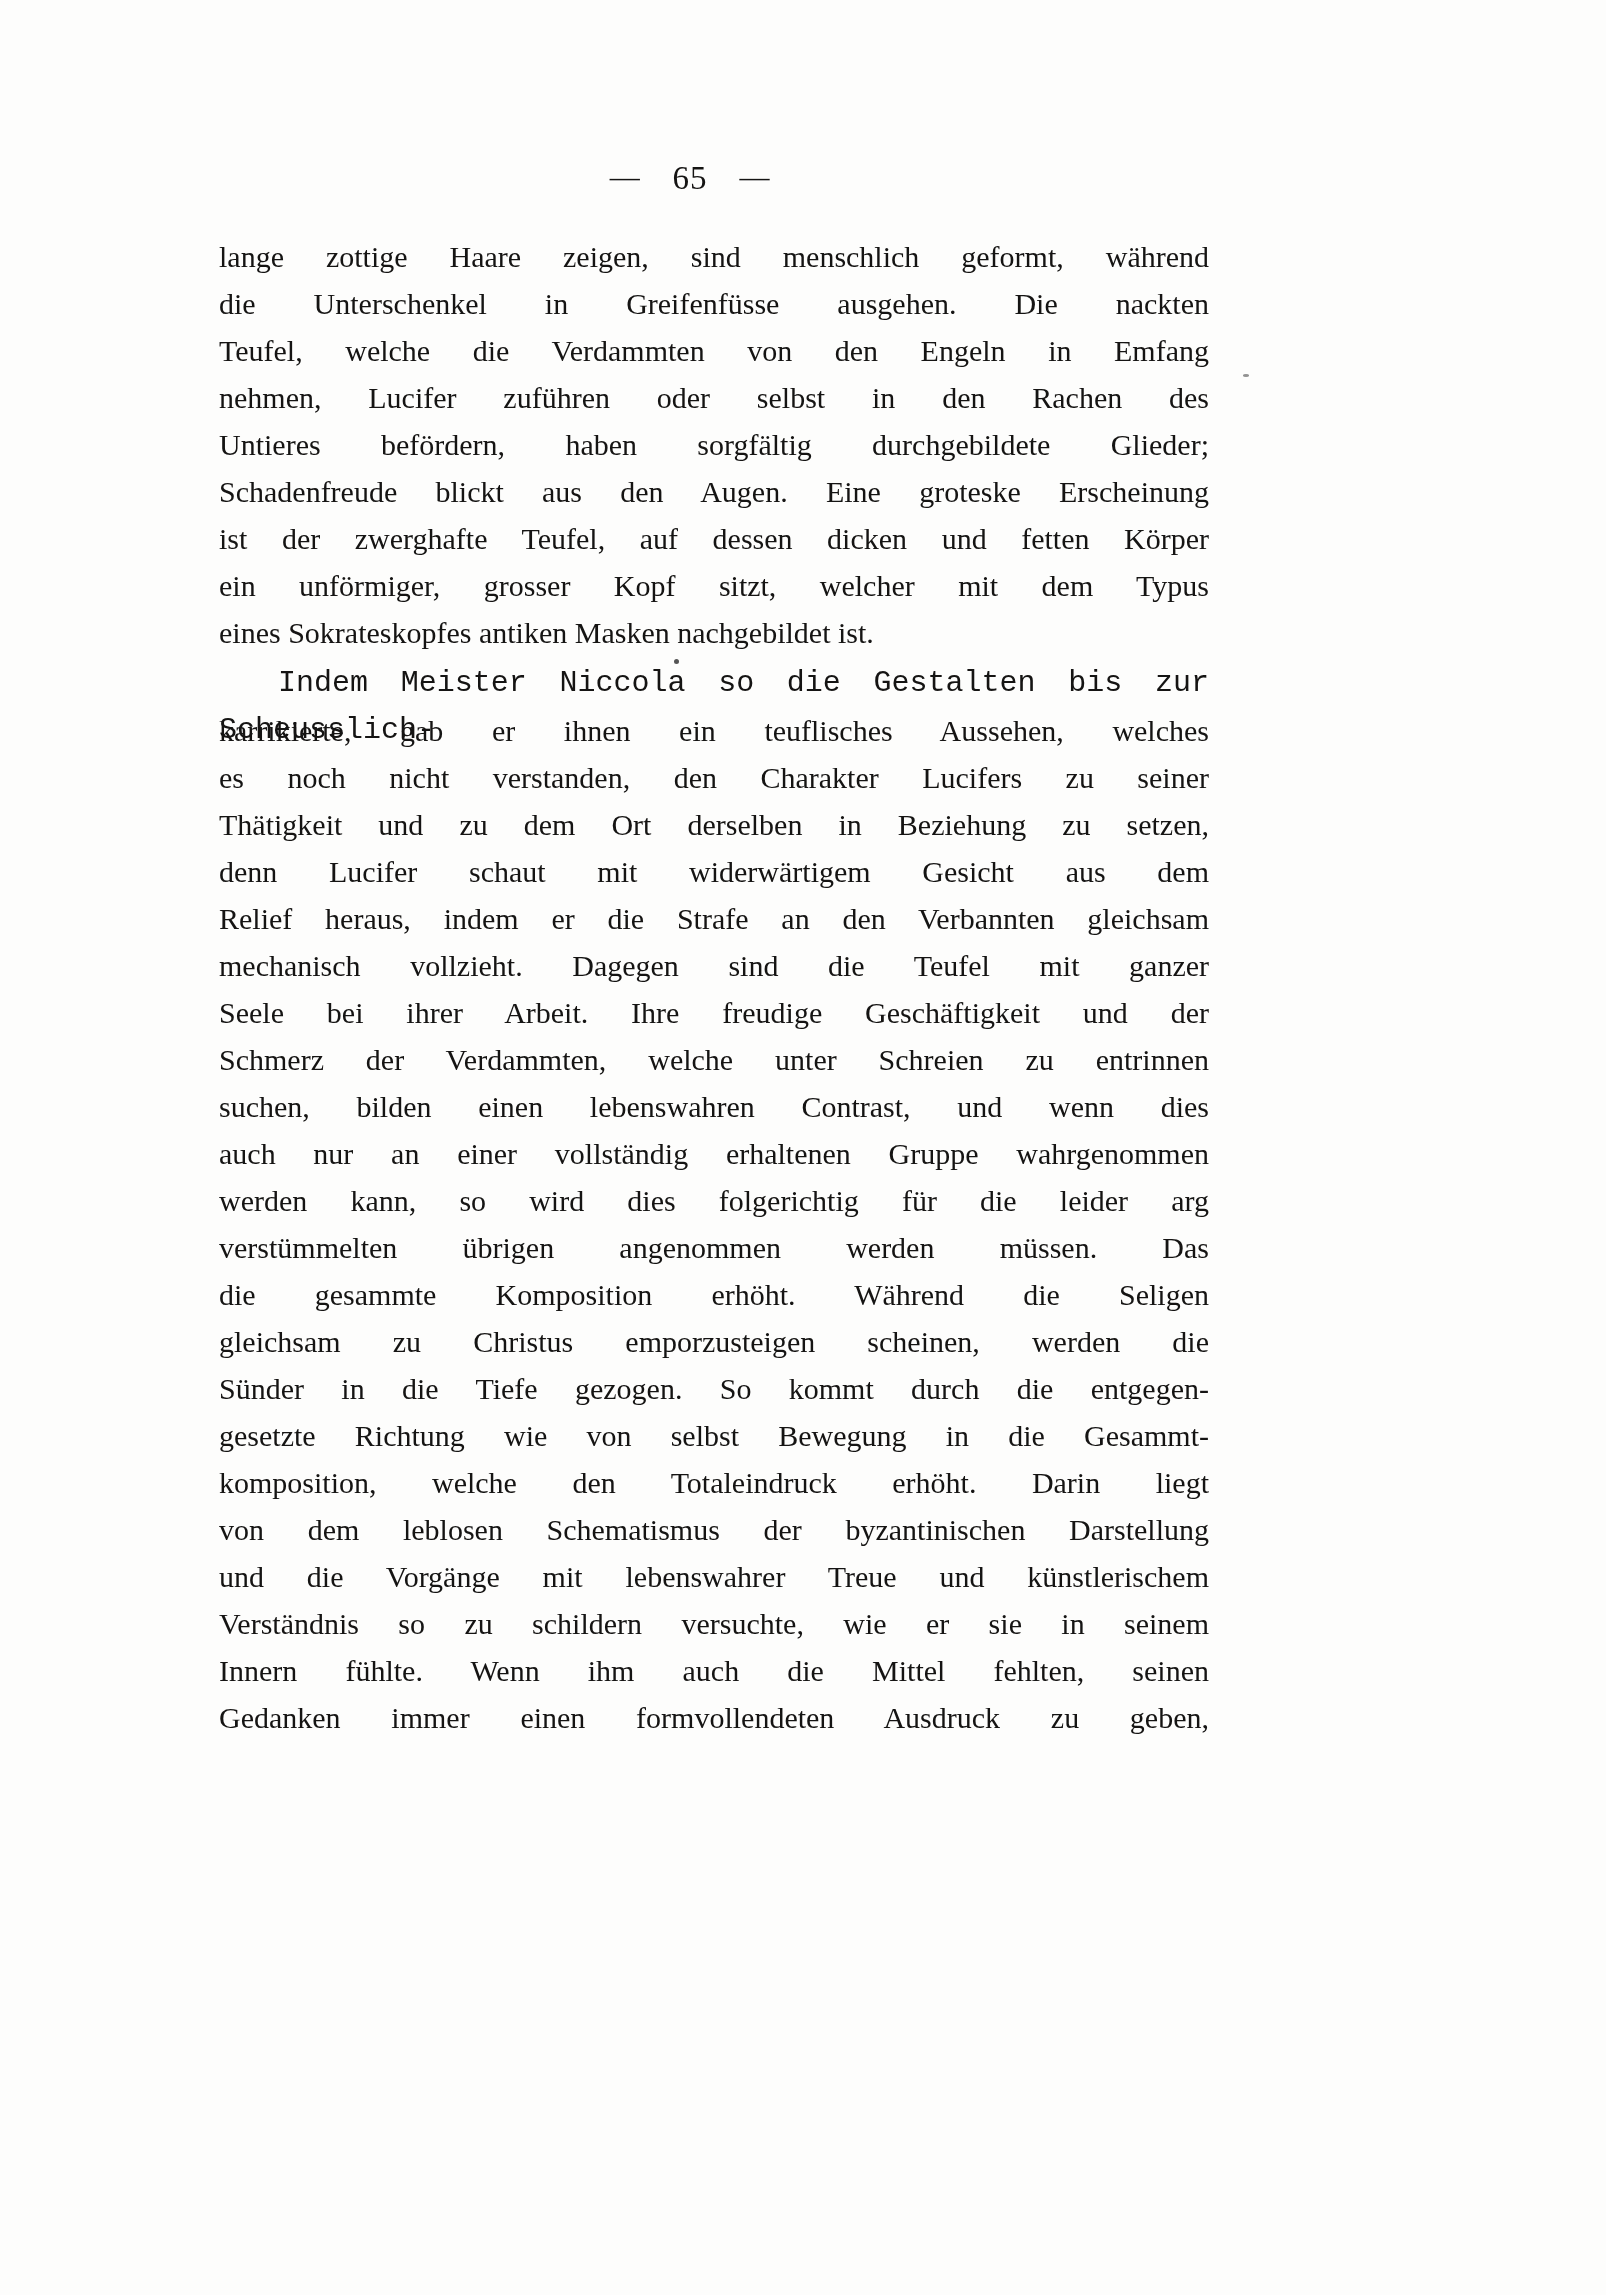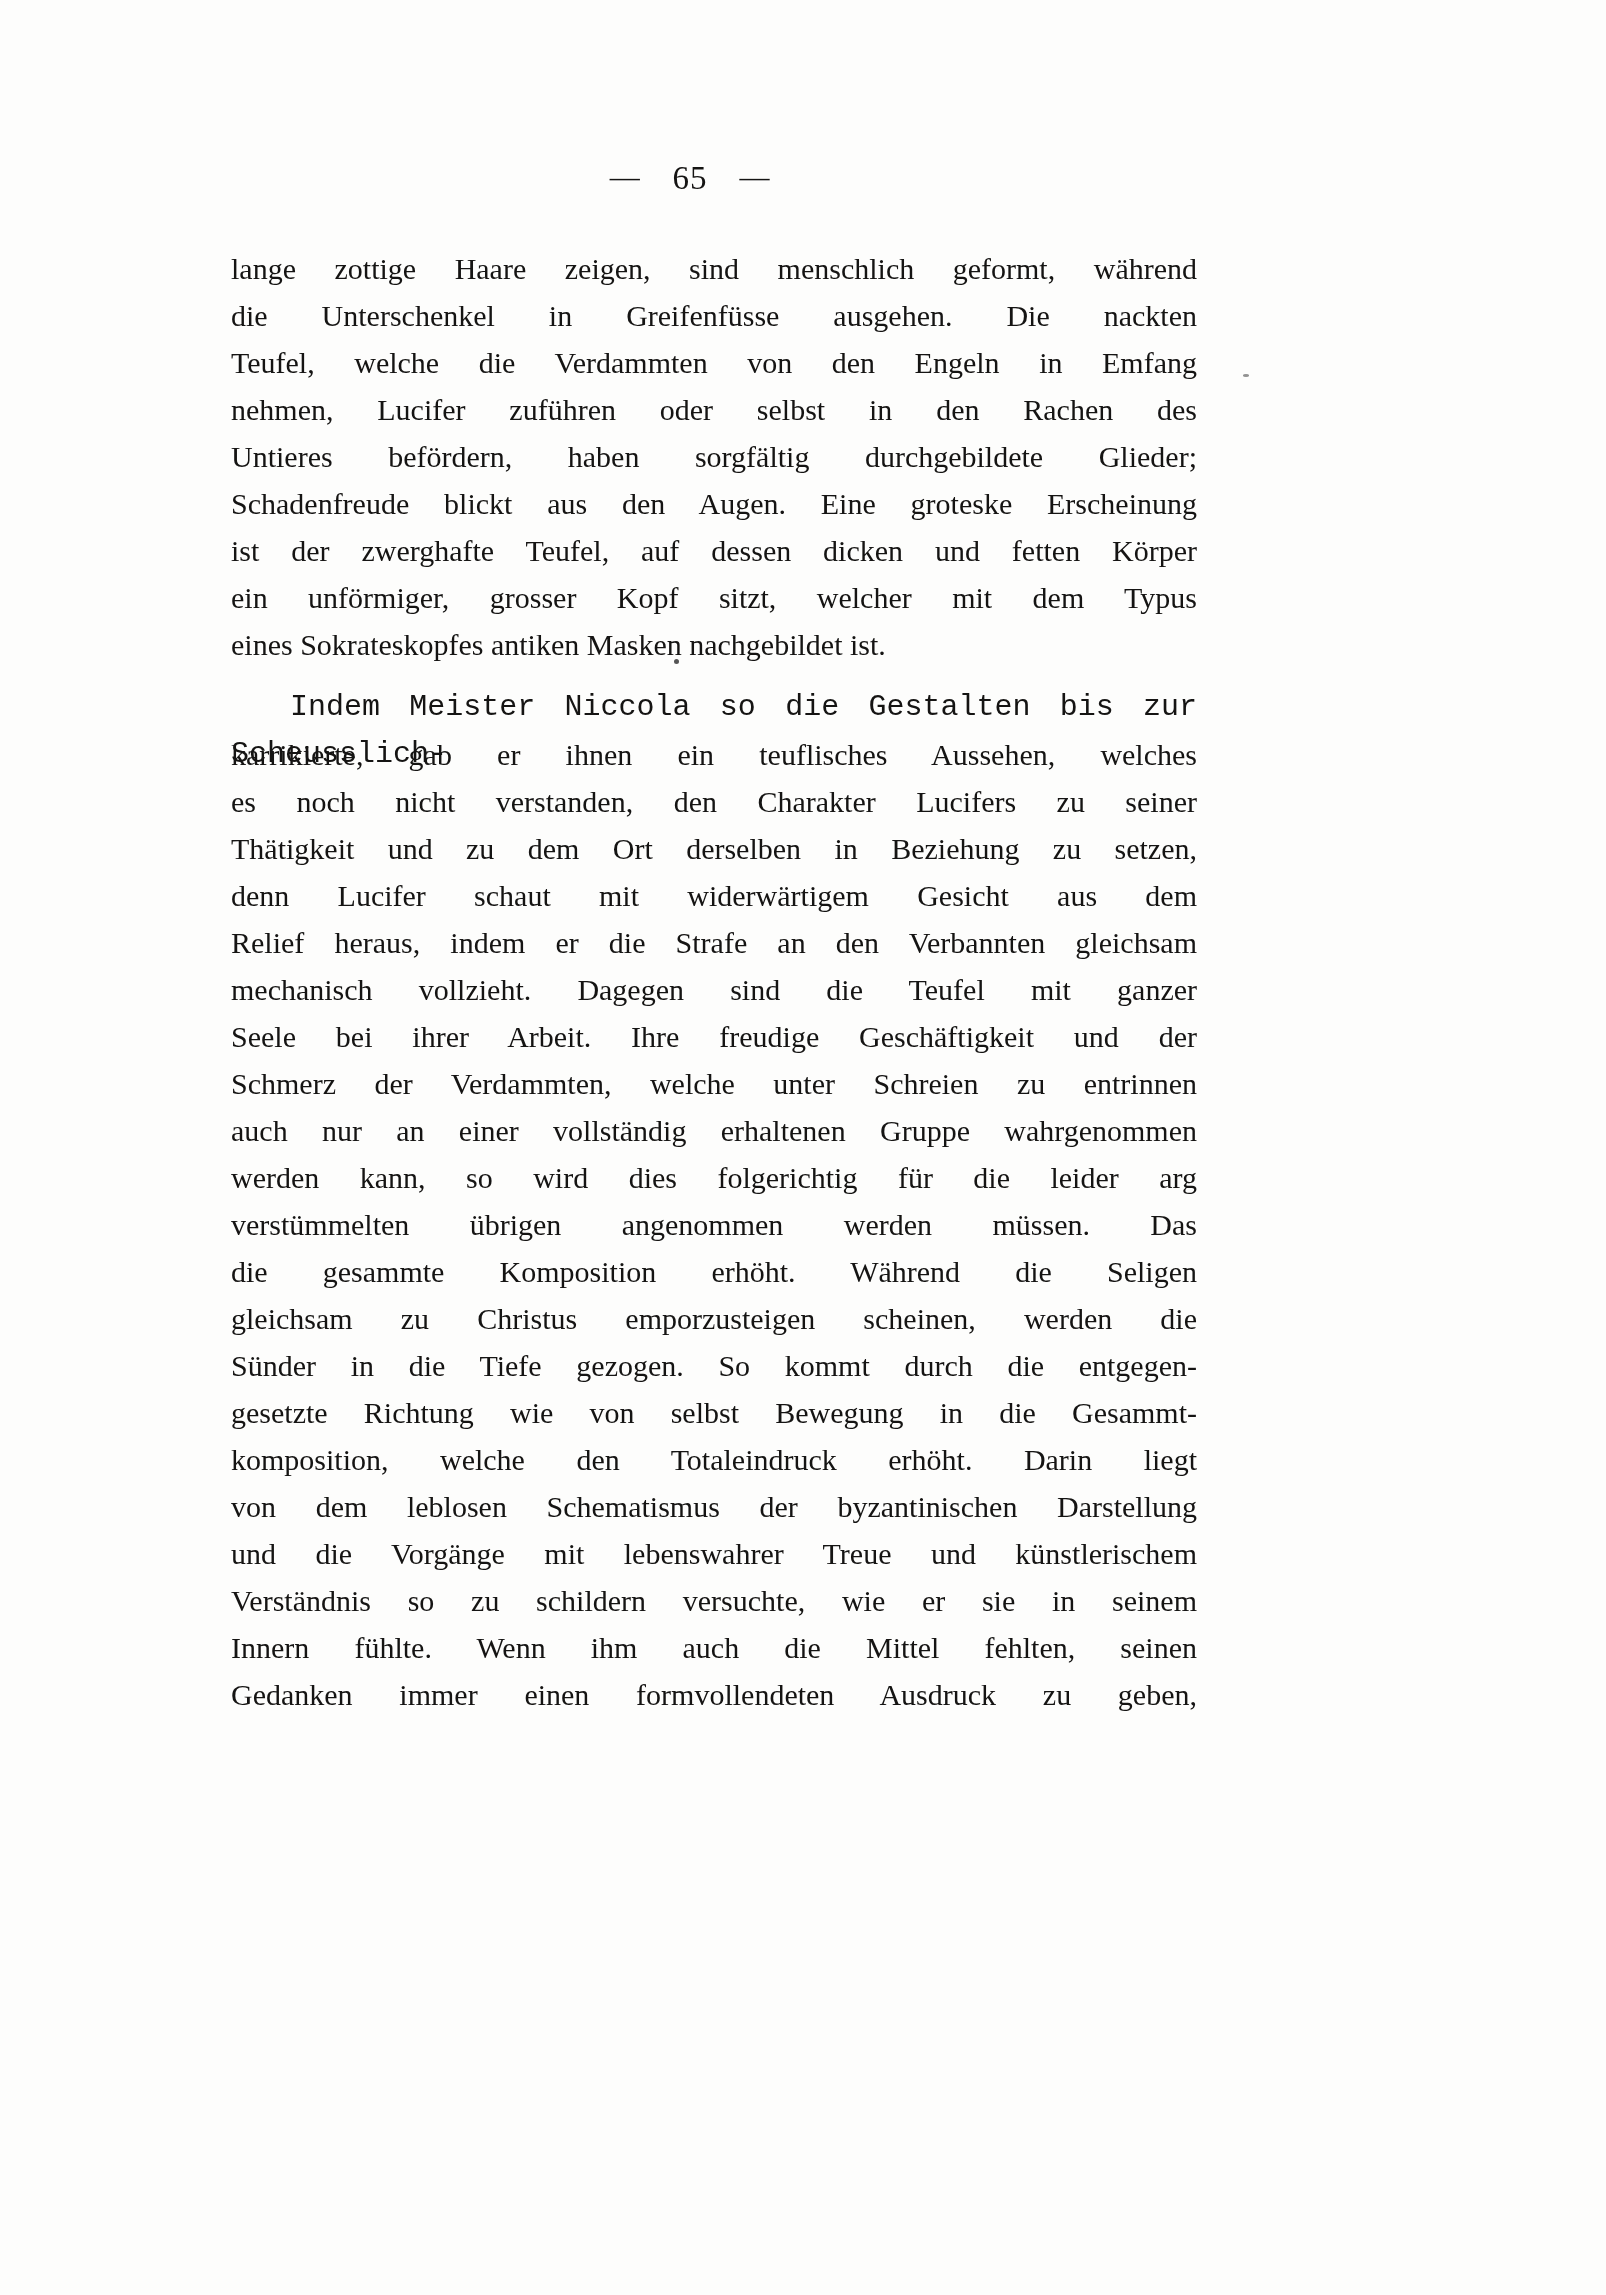--- a/index.html
+++ b/index.html
@@ -43,7 +43,7 @@
     font-size: 30px;
     line-height: 47px;
   }
-  .paragraph { margin: 16px; }
+  .paragraph { margin: 4px; }
   .line {
     text-align: justify;
     text-align-last: justify;

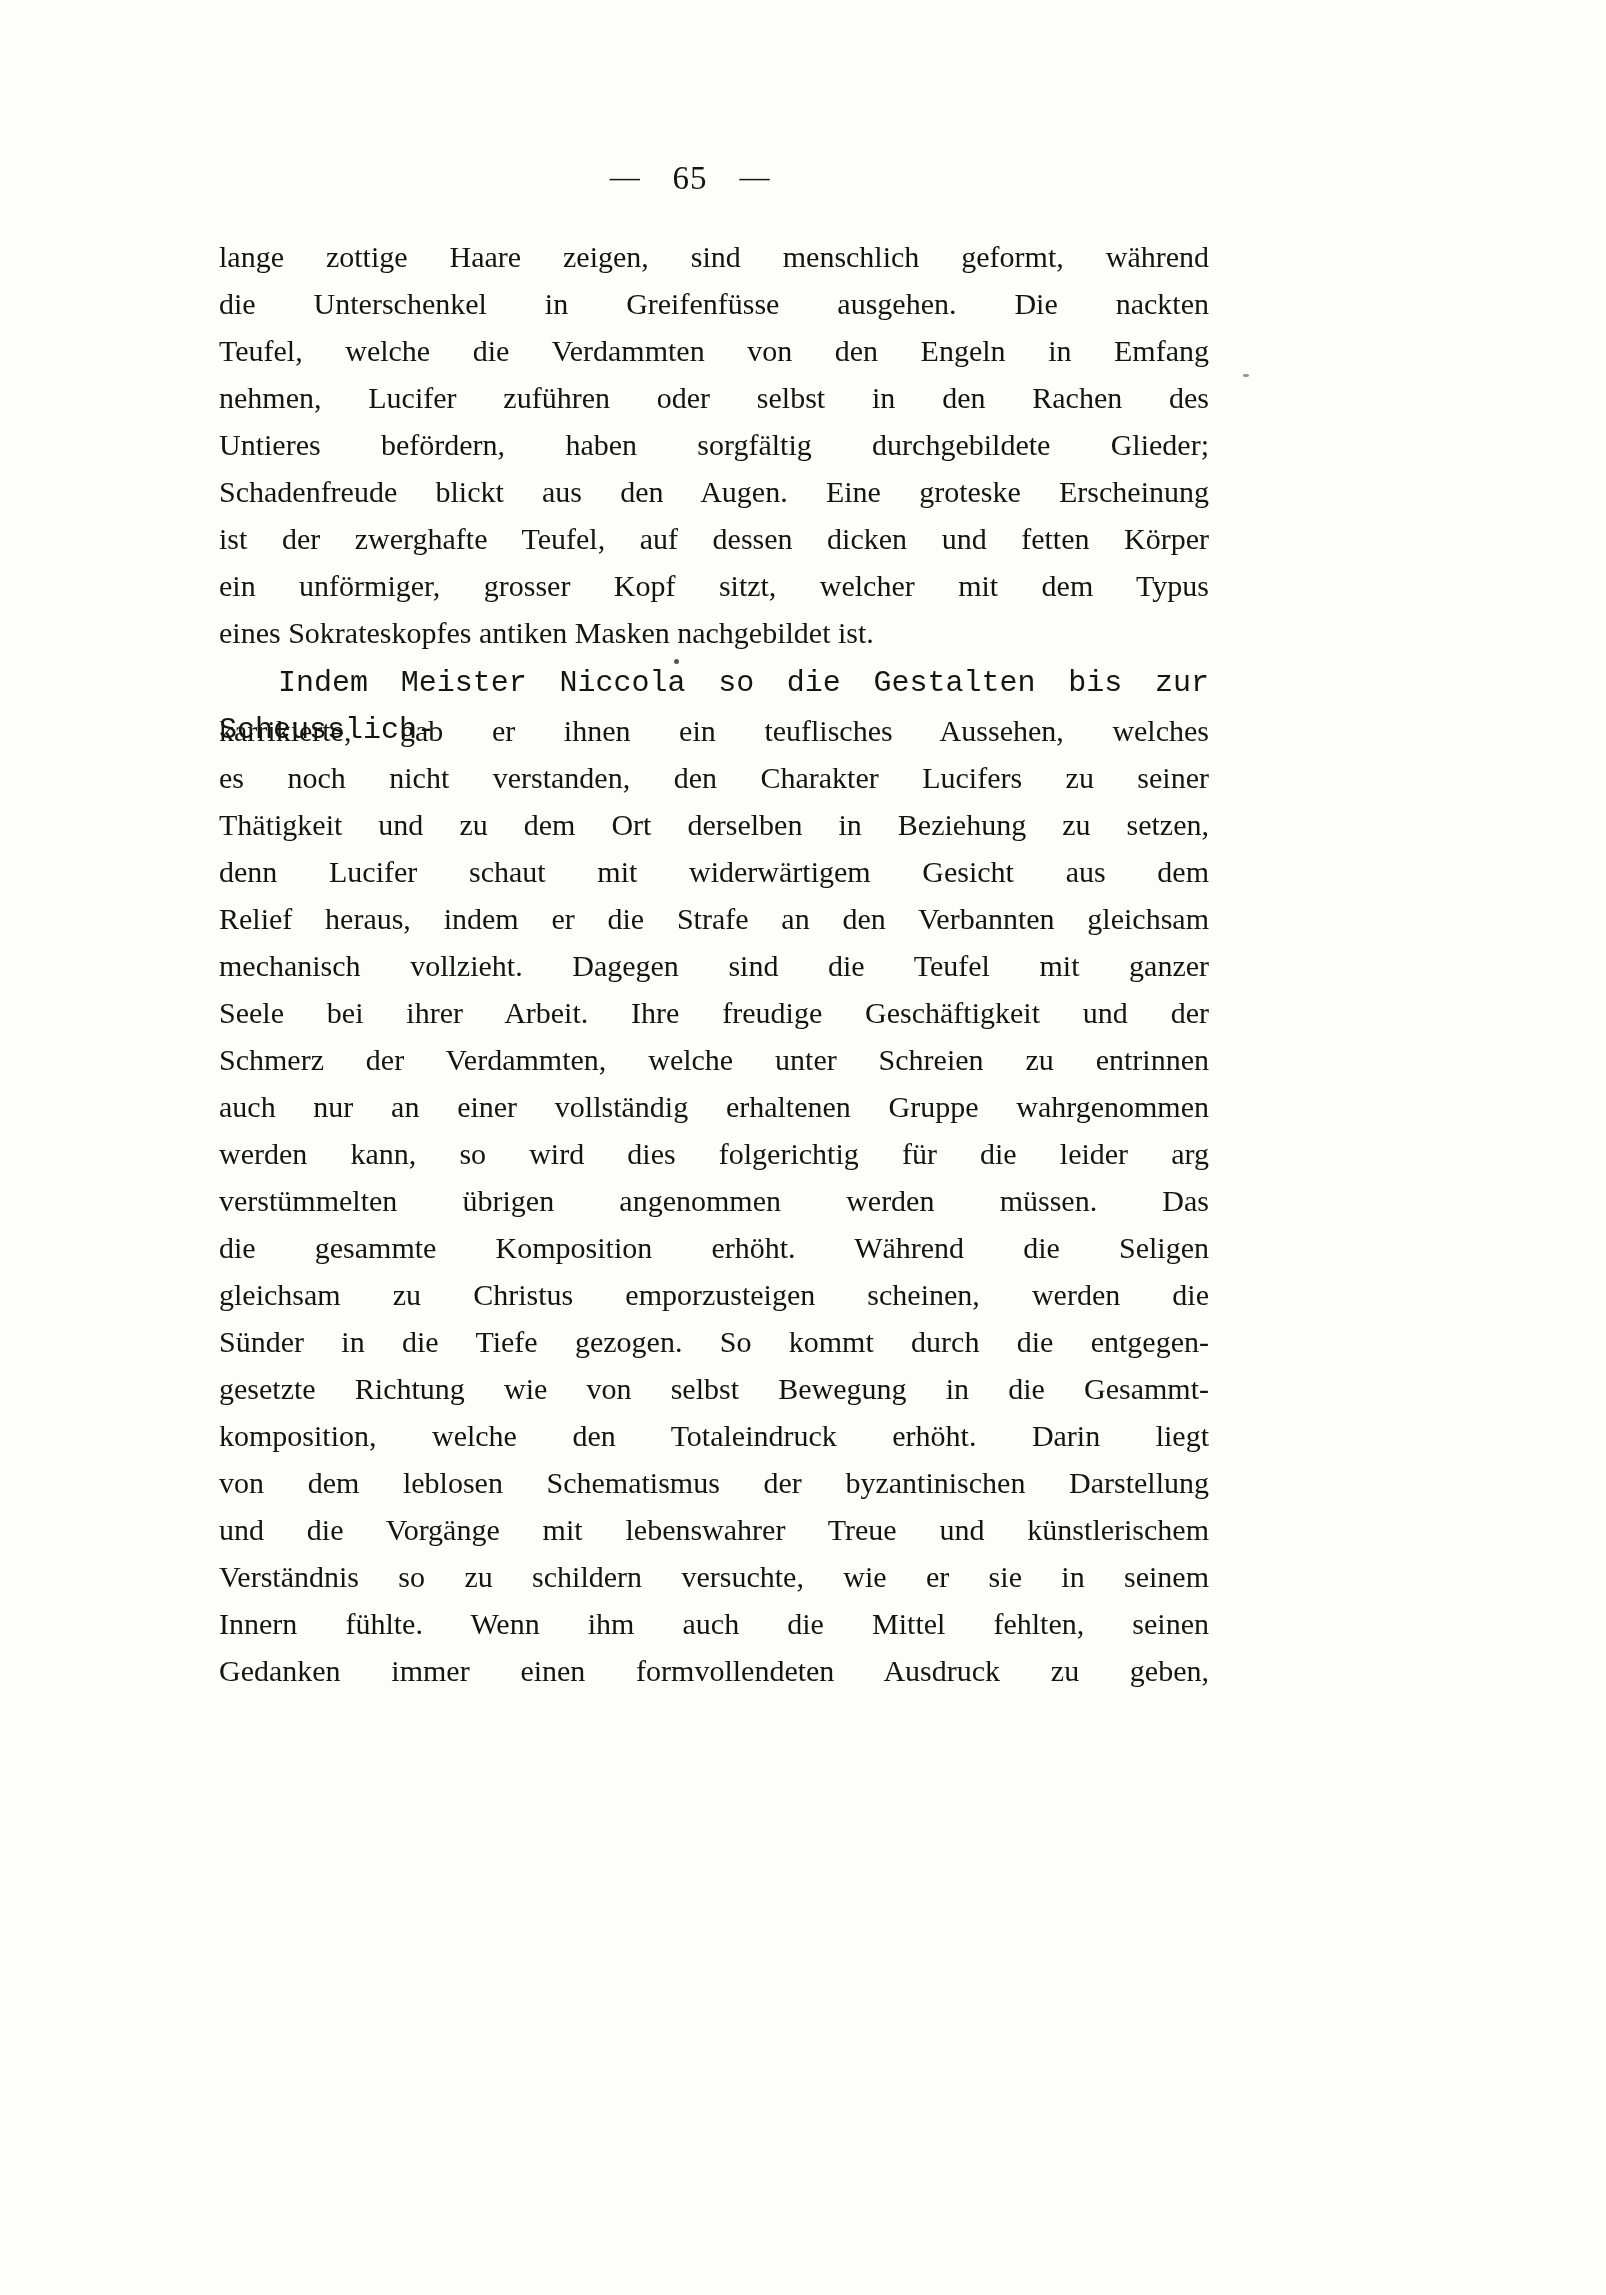--- a/index.html
+++ b/index.html
@@ -94,6 +94,7 @@
         <div class="line">mechanisch vollzieht. Dagegen sind die Teufel mit ganzer</div>
         <div class="line">Seele bei ihrer Arbeit. Ihre freudige Geschäftigkeit und der</div>
         <div class="line">Schmerz der Verdammten, welche unter Schreien zu entrinnen</div>
+        <div class="line">suchen, bilden einen lebenswahren Contrast, und wenn dies</div>
         <div class="line">auch nur an einer vollständig erhaltenen Gruppe wahrgenommen</div>
         <div class="line">werden kann, so wird dies folgerichtig für die leider arg</div>
         <div class="line">verstümmelten übrigen angenommen werden müssen. Das</div>

